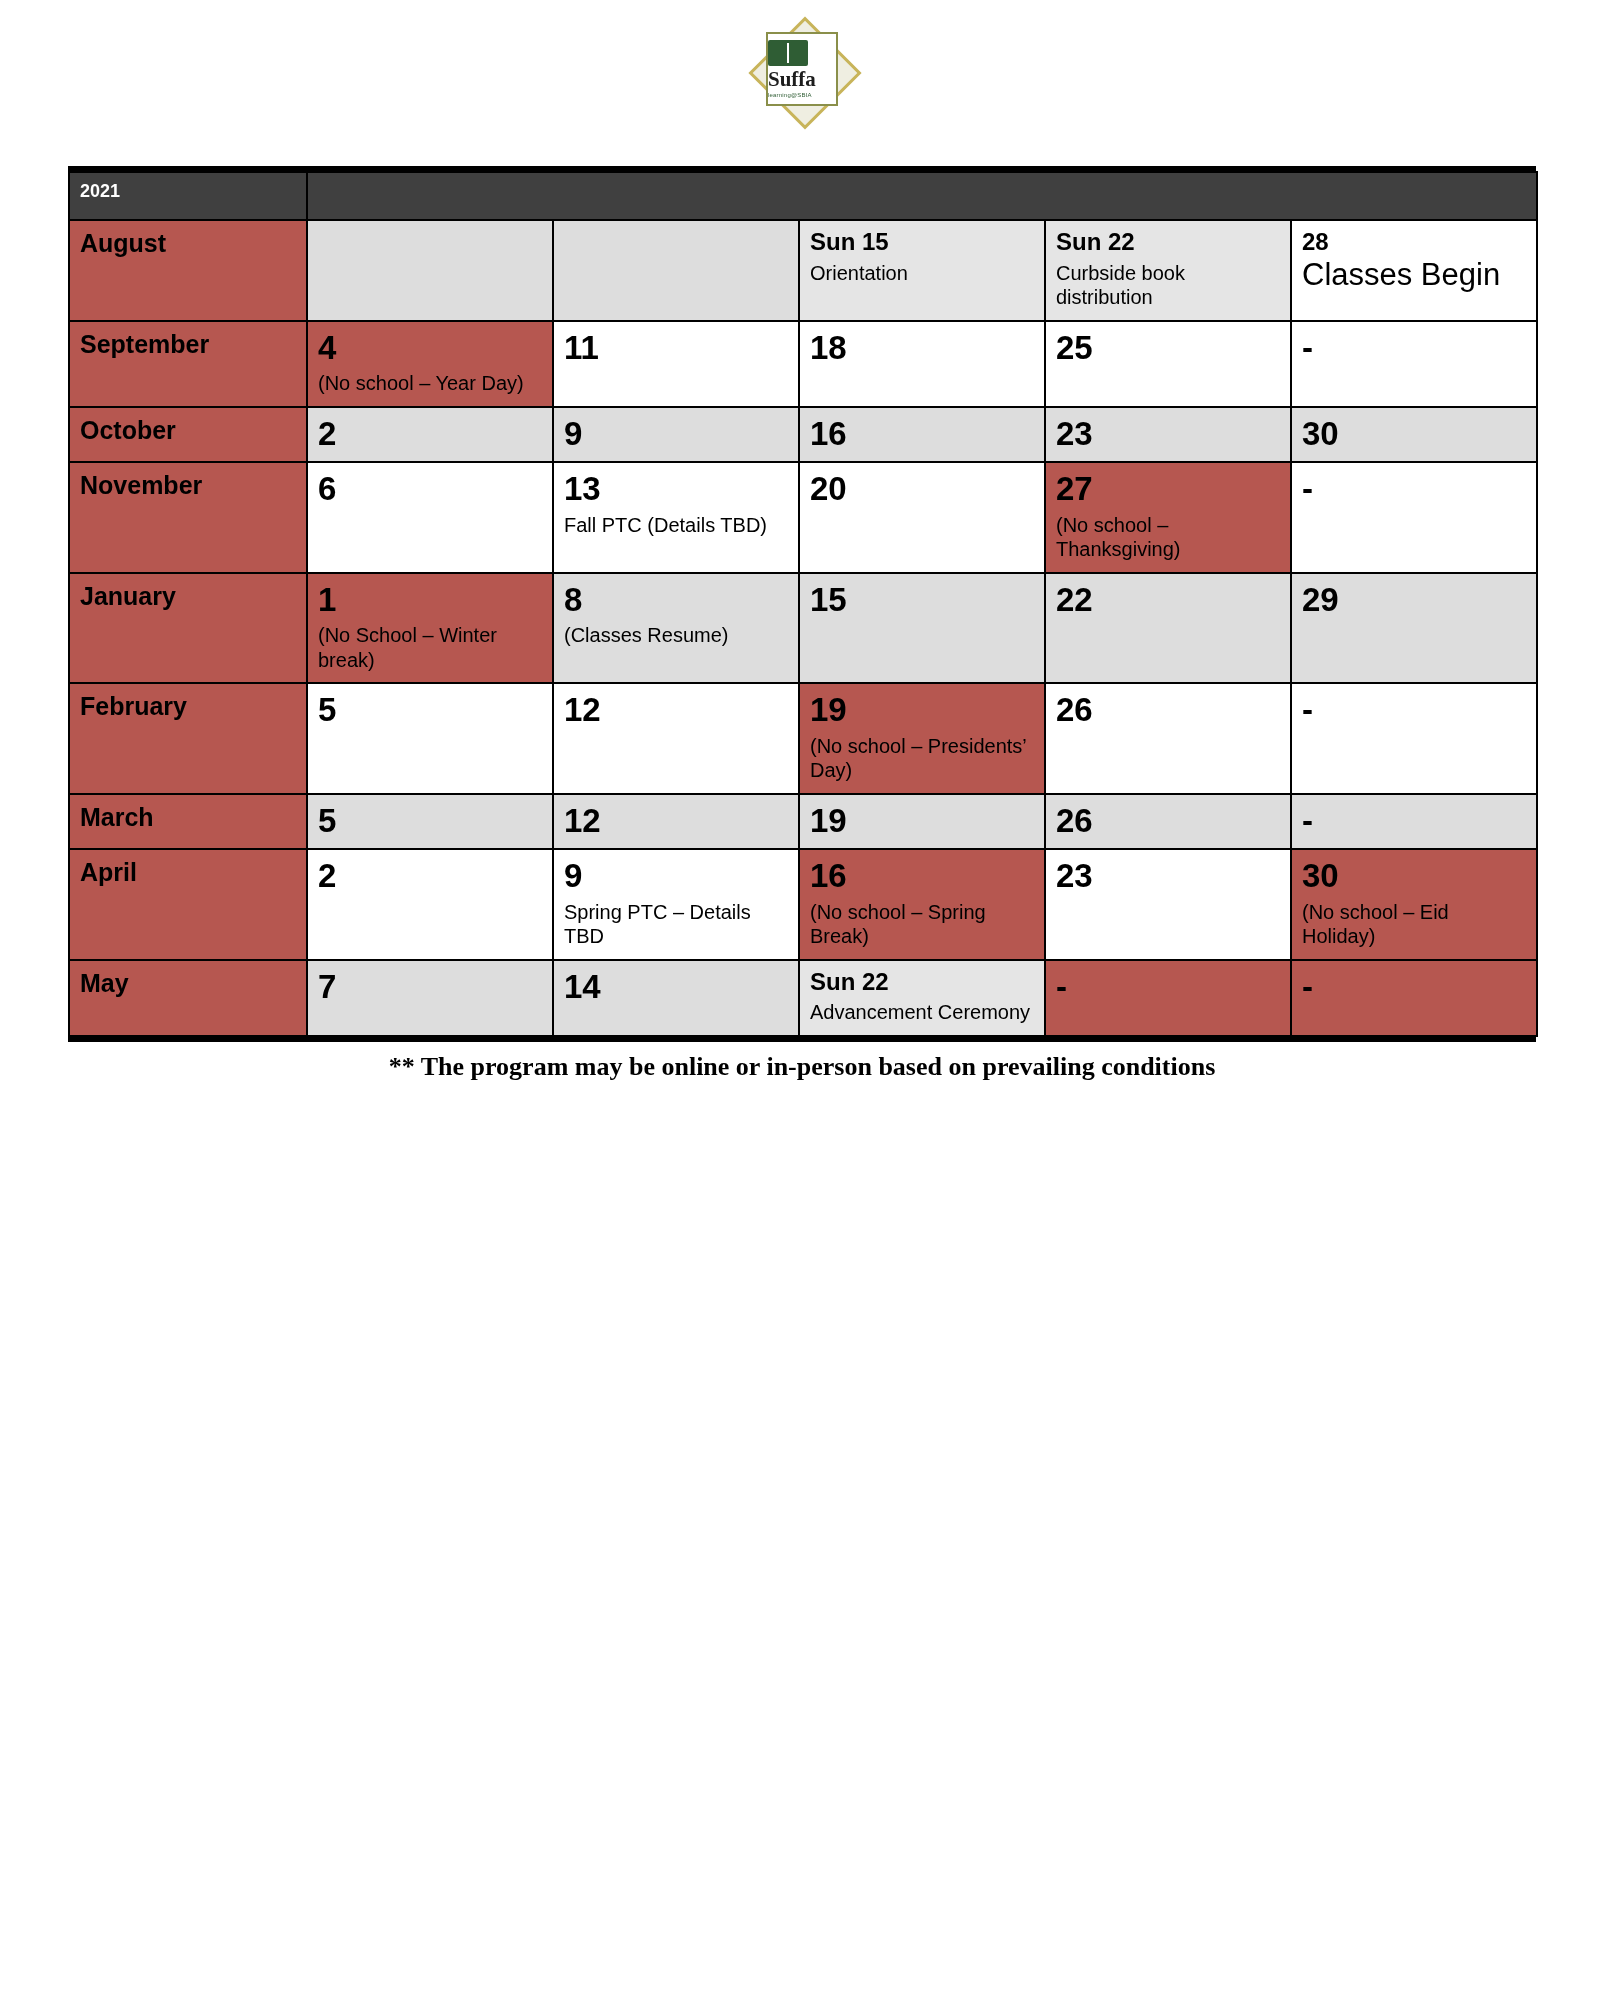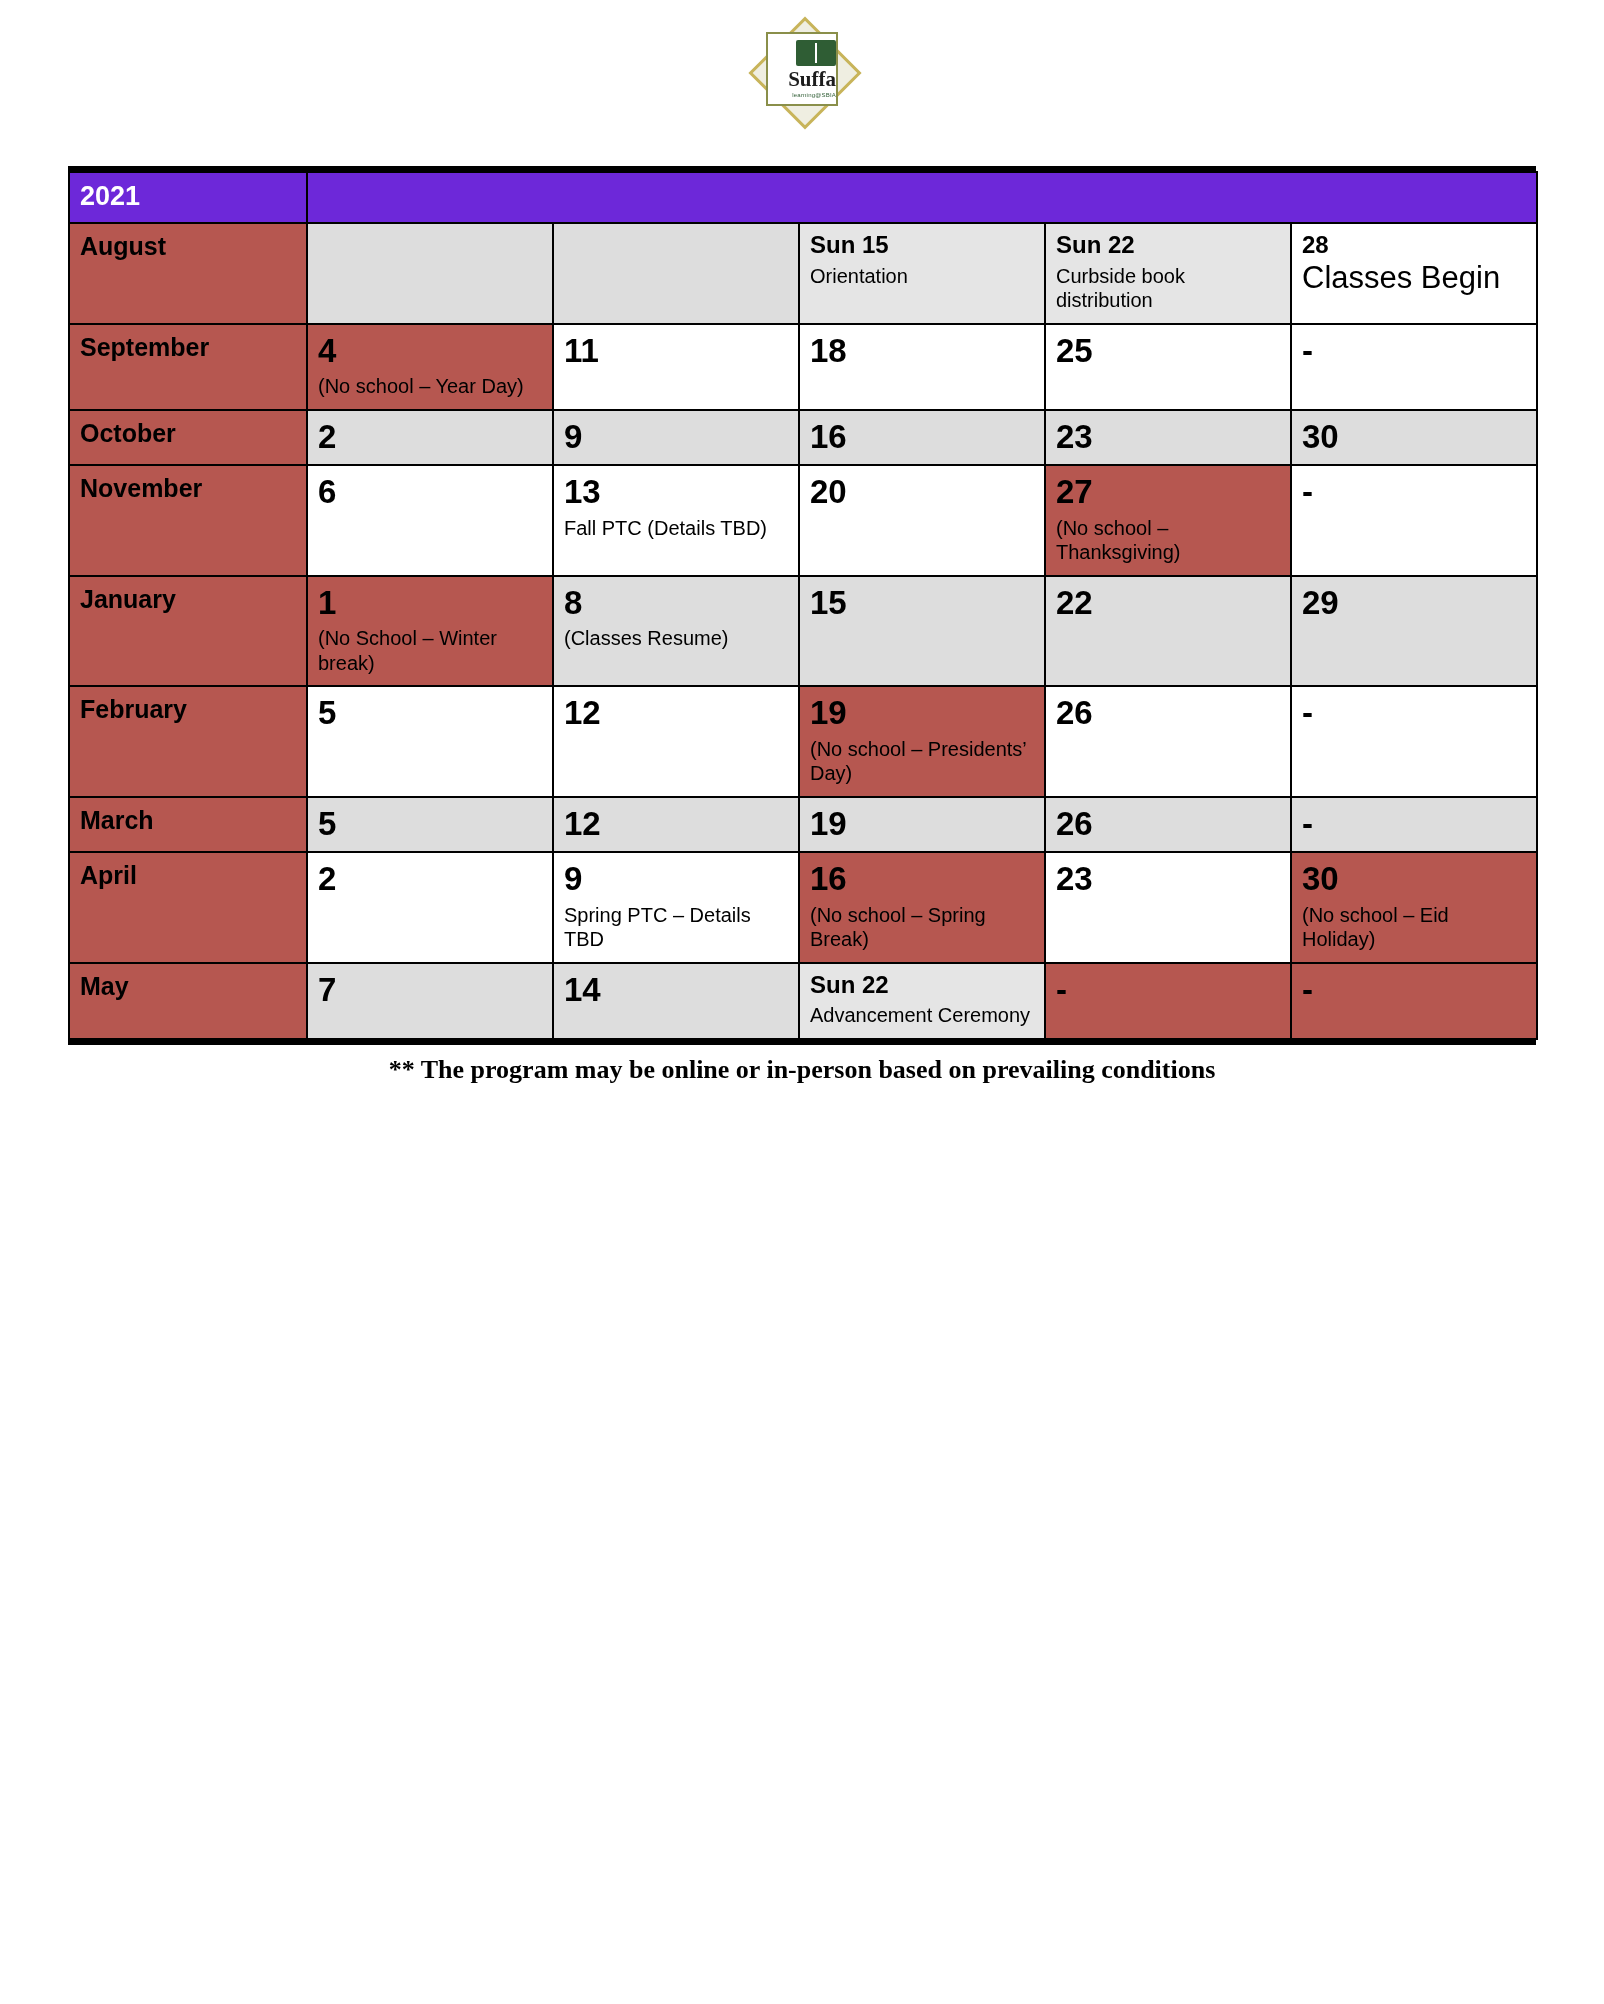--- a/index.html
+++ b/index.html
@@ -62,7 +62,7 @@
     box-sizing: border-box;
     display: flex;
     flex-direction: column;
-    align-items: flex-end;
+    align-items: flex-start;
     justify-content: flex-start;
     padding-top: 6px;
   }

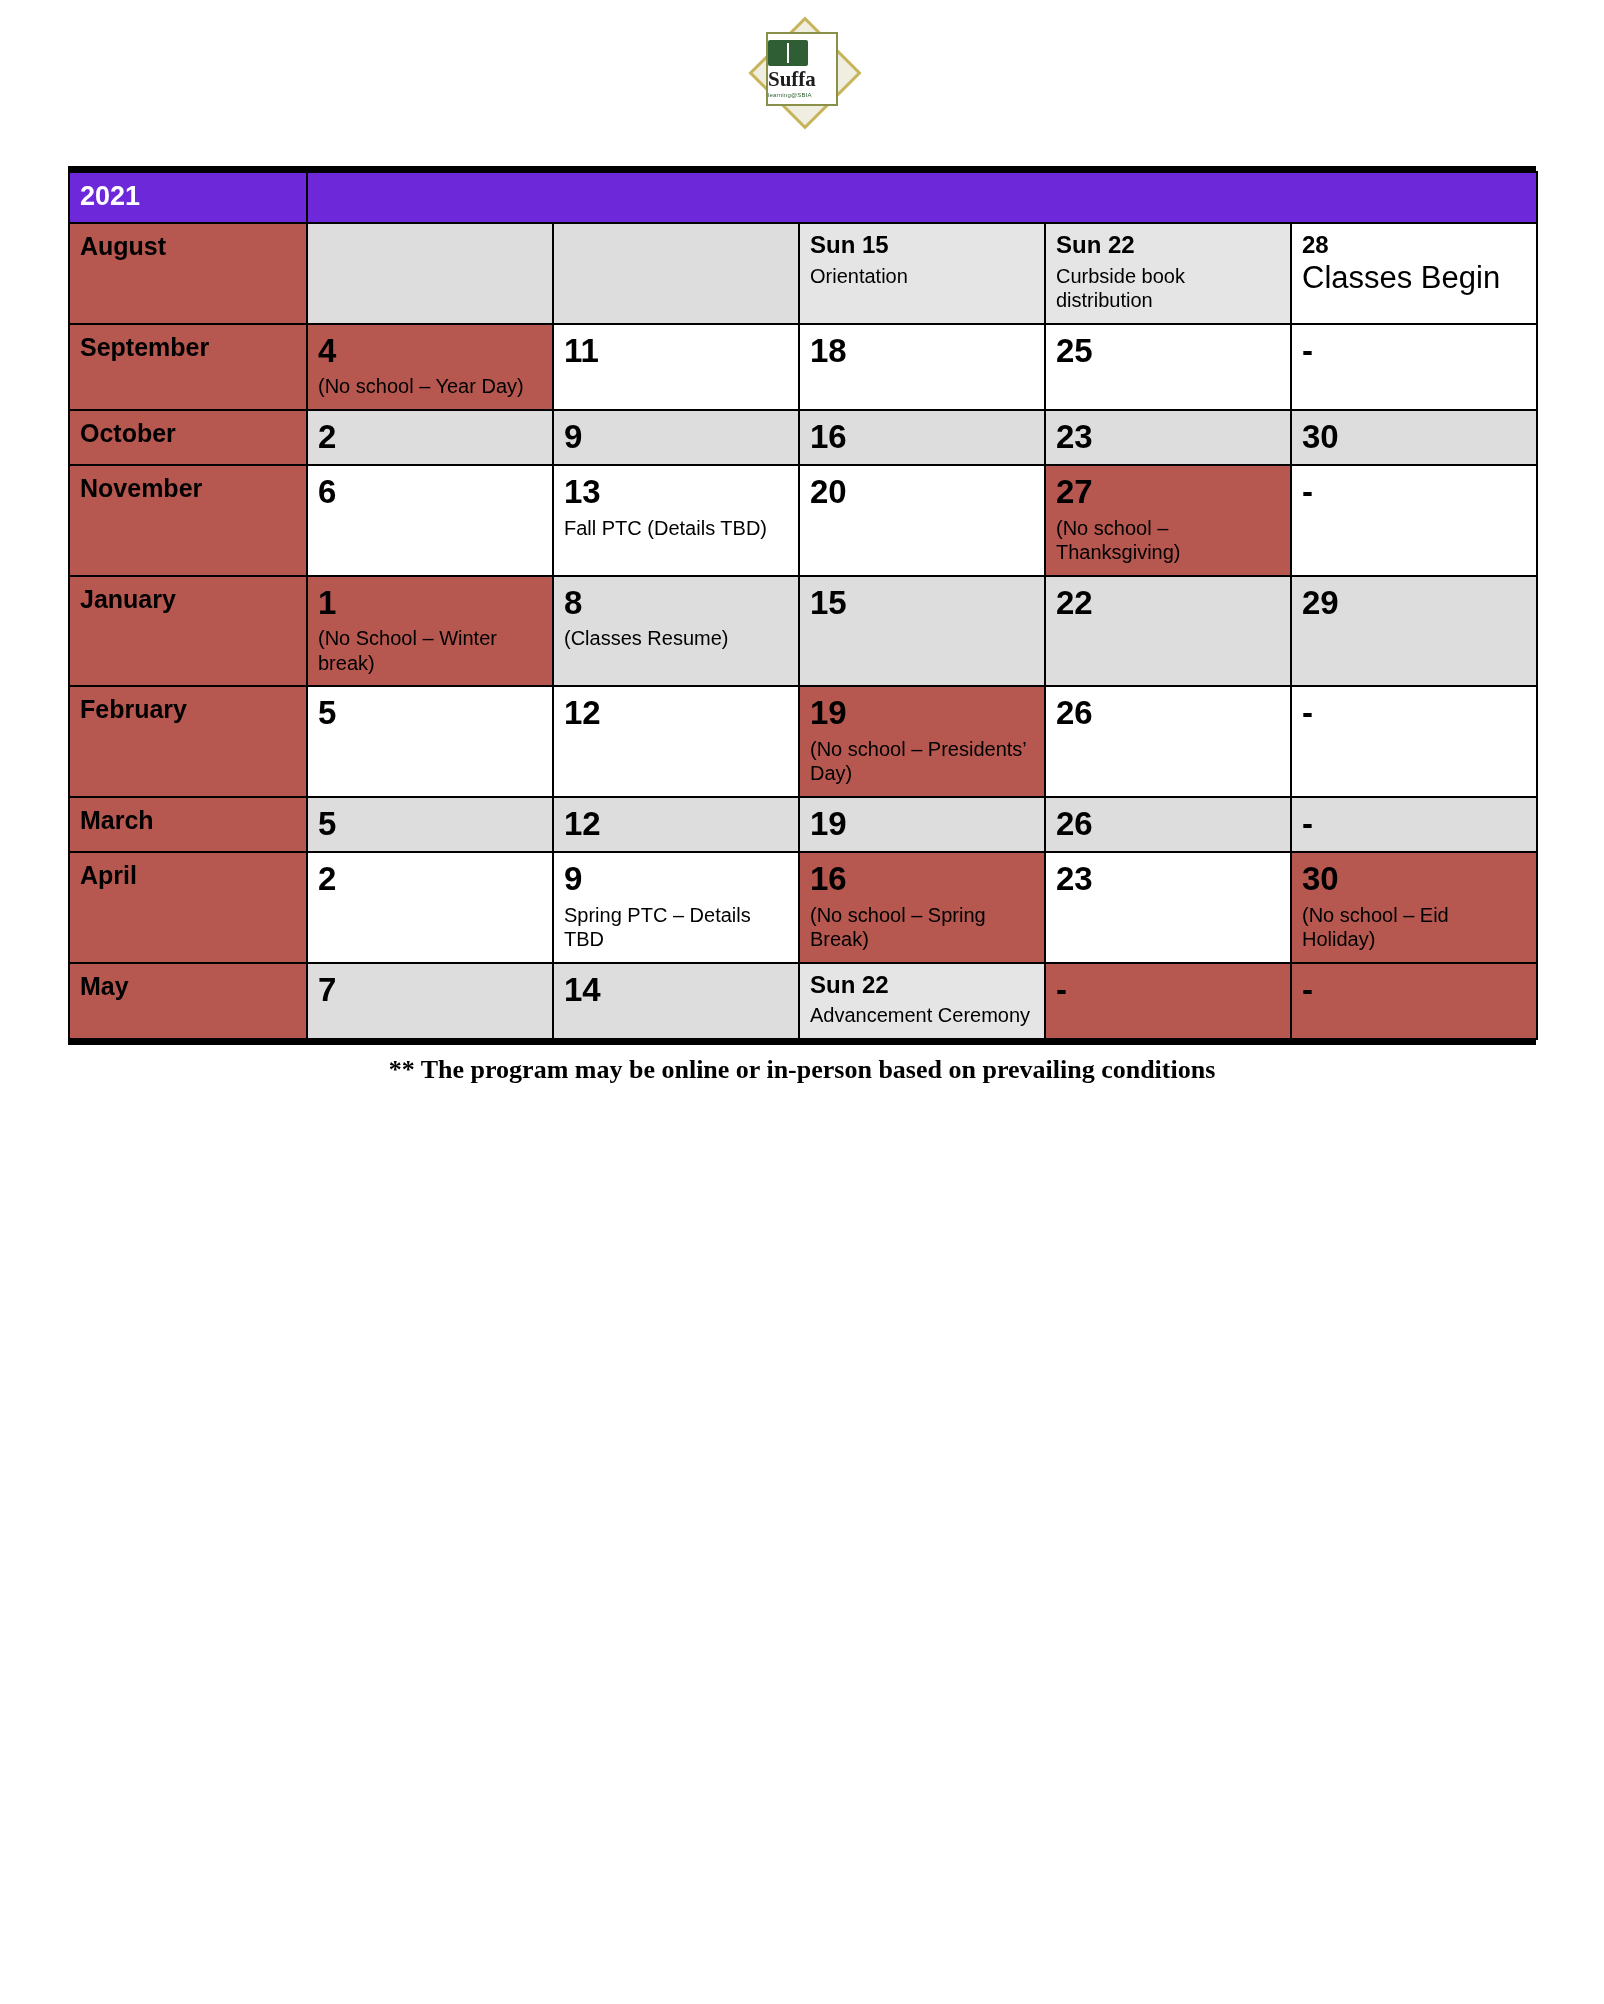--- a/index.html
+++ b/index.html
@@ -130,9 +130,9 @@
   col.c-week  { width: 246px; }
 
   .year-row td {
-    background: #6d28d9;
+    background: #404040;
     color: #ffffff;
-    font-size: 27px;
+    font-size: 18px;
     font-weight: bold;
     padding: 5px 10px 7px 14px;
     height: 48px;

